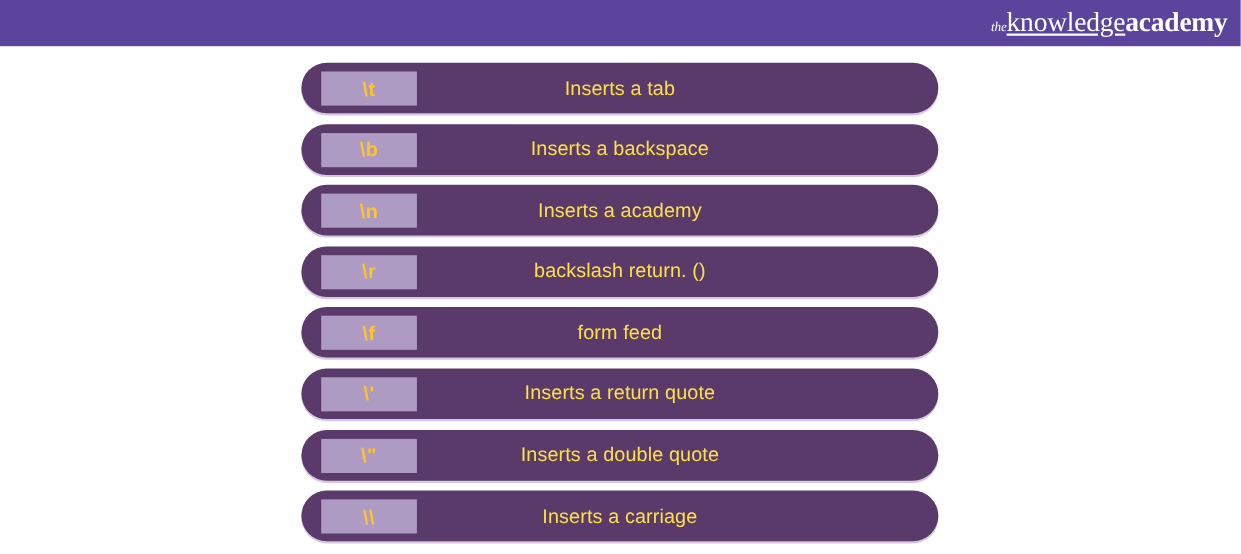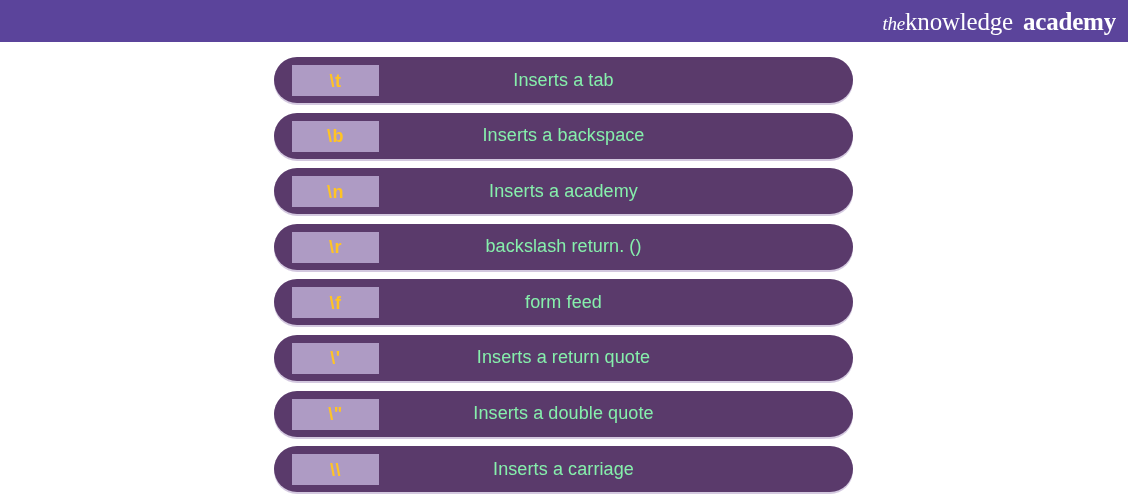--- a/index.html
+++ b/index.html
@@ -40,7 +40,7 @@
   #brand-logo .lg-the {
     font-style: italic;
     font-weight: 400;
-    font-size: 19px;
+    font-size: 12px;
   }
   #brand-logo .lg-knowledge {
     font-weight: 400;

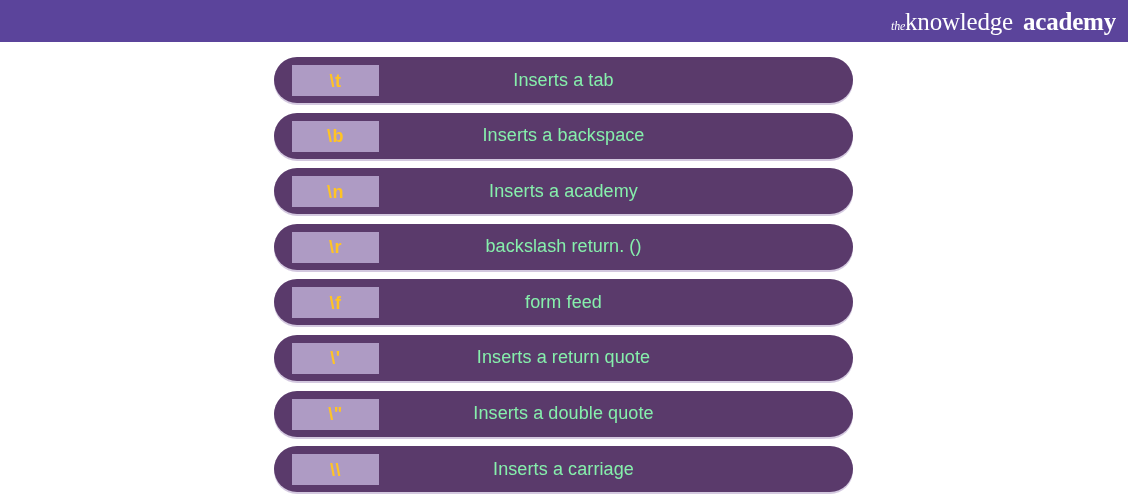--- a/index.html
+++ b/index.html
@@ -44,6 +44,7 @@
   }
   #brand-logo .lg-knowledge {
     font-weight: 400;
+    text-decoration: underline;
   }
   #brand-logo .lg-academy {
     font-weight: 700;

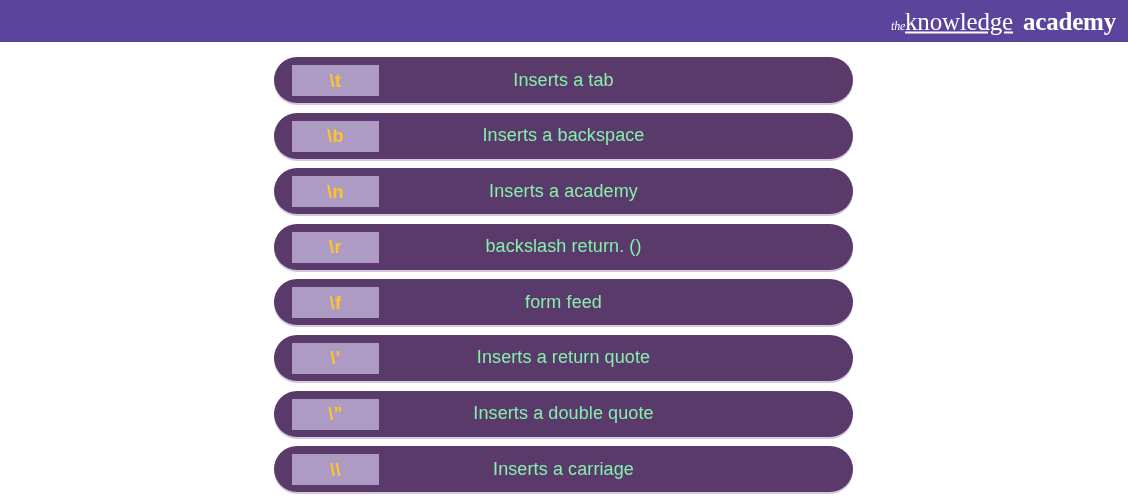--- a/index.html
+++ b/index.html
@@ -48,7 +48,6 @@
   }
   #brand-logo .lg-academy {
     font-weight: 700;
-    margin-left: 10px;
   }
 
   

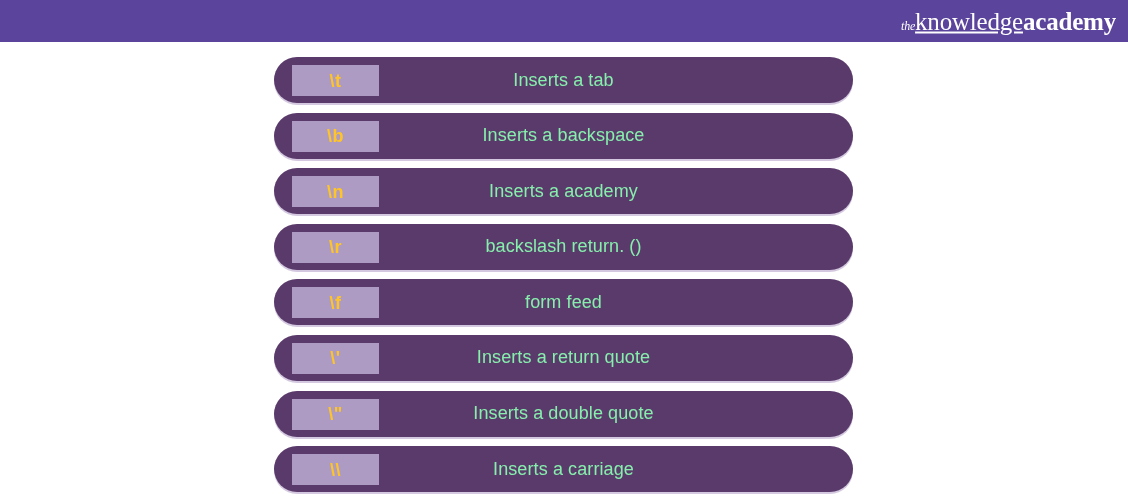--- a/index.html
+++ b/index.html
@@ -99,7 +99,7 @@
     display: flex;
     align-items: center;
     justify-content: center;
-    color: #86efac;
+    color: #fde047;
     font-family: "Liberation Sans", sans-serif;
     font-size: 18px;
     font-weight: 400;

